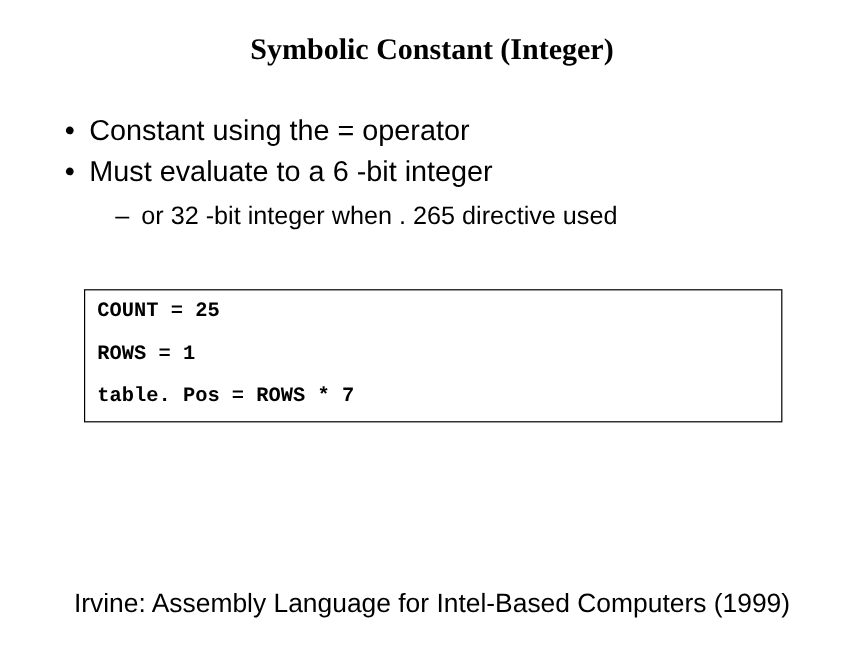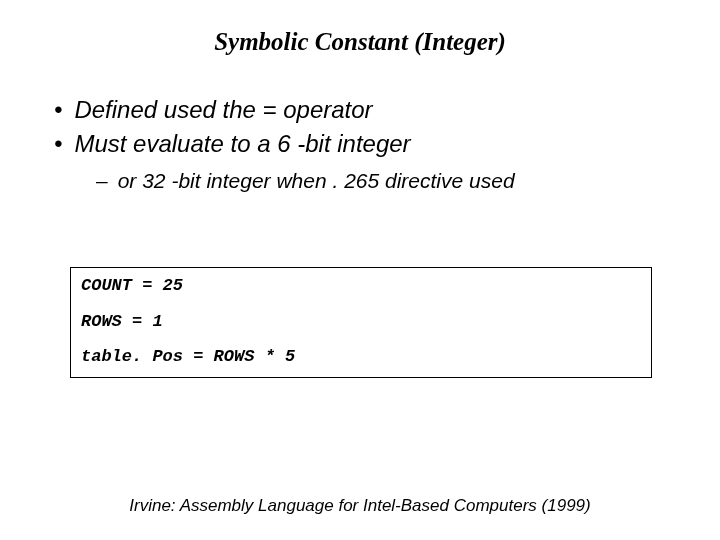--- a/index.html
+++ b/index.html
@@ -17,7 +17,6 @@
     height: 540px;
     padding: 28px 50px 20px 50px;
     position: relative;
-    font-style: italic;
   }
   .title {
     text-align: center;

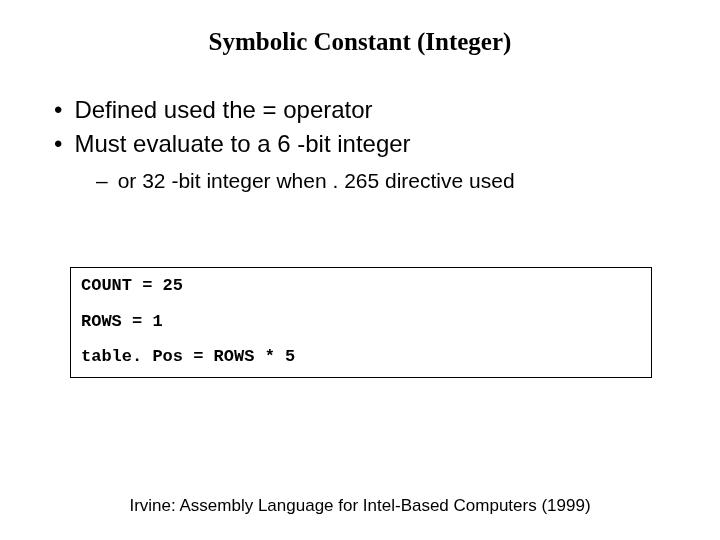--- a/index.html
+++ b/index.html
@@ -84,7 +84,7 @@
   <div class="bullets">
     <div class="bullet">
       <span class="dot">•</span>
-      <span>Defined used the = operator</span>
+      <span>Constant using the = operator</span>
     </div>
     <div class="bullet">
       <span class="dot">•</span>

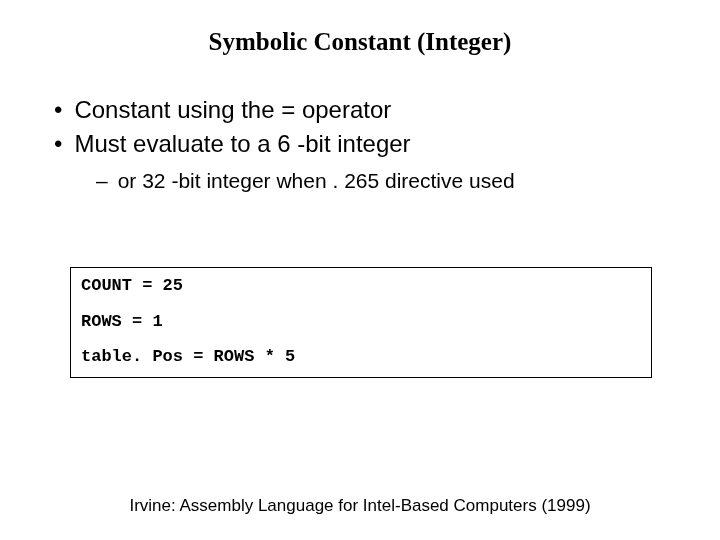--- a/index.html
+++ b/index.html
@@ -49,7 +49,7 @@
     margin-right: 10px;
   }
   .codebox {
-    margin-top: 72px;
+    margin-top: 46px;
     margin-left: 20px;
     width: 560px;
     border: 1px solid #000;

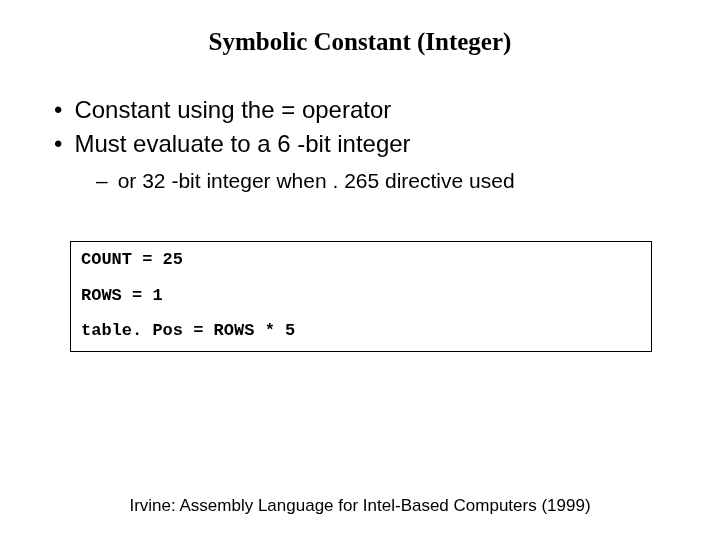--- a/index.html
+++ b/index.html
@@ -99,7 +99,7 @@
   <div class="codebox">
     <div class="codeline">COUNT = 25</div>
     <div class="codeline">ROWS = 1</div>
-    <div class="codeline">table. Pos = ROWS * 5</div>
+    <div class="codeline">table. Pos = ROWS * 7</div>
   </div>
 
   <div class="footer">Irvine: Assembly Language for Intel-Based Computers (1999)</div>

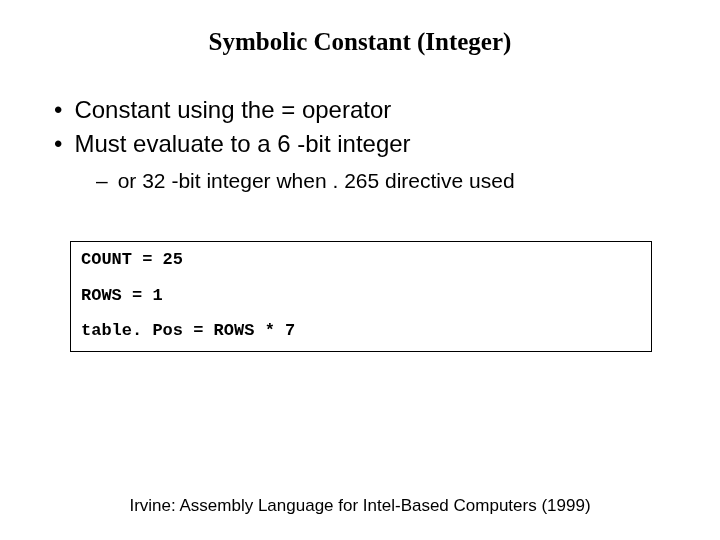--- a/index.html
+++ b/index.html
@@ -71,7 +71,7 @@
     left: 0;
     width: 100%;
     text-align: center;
-    font-size: 17px;
+    font-size: 22px;
   }
 </style>
 </head>

